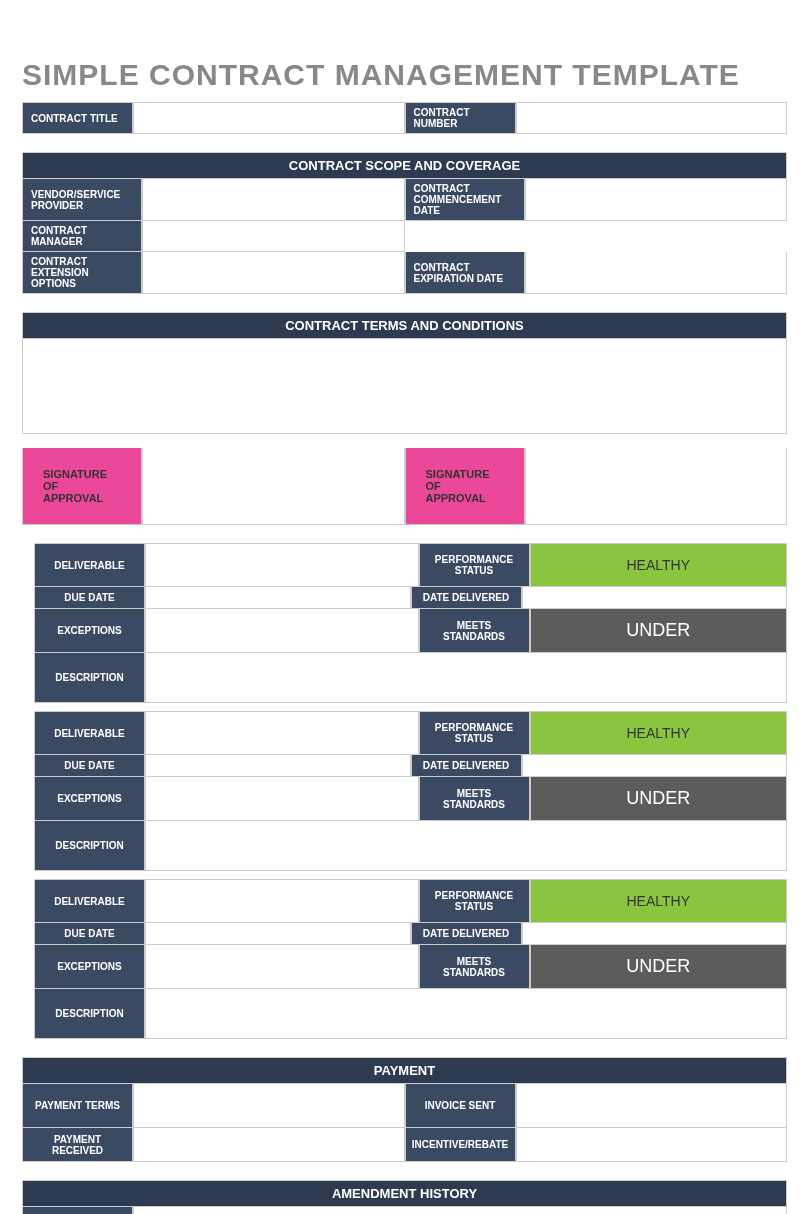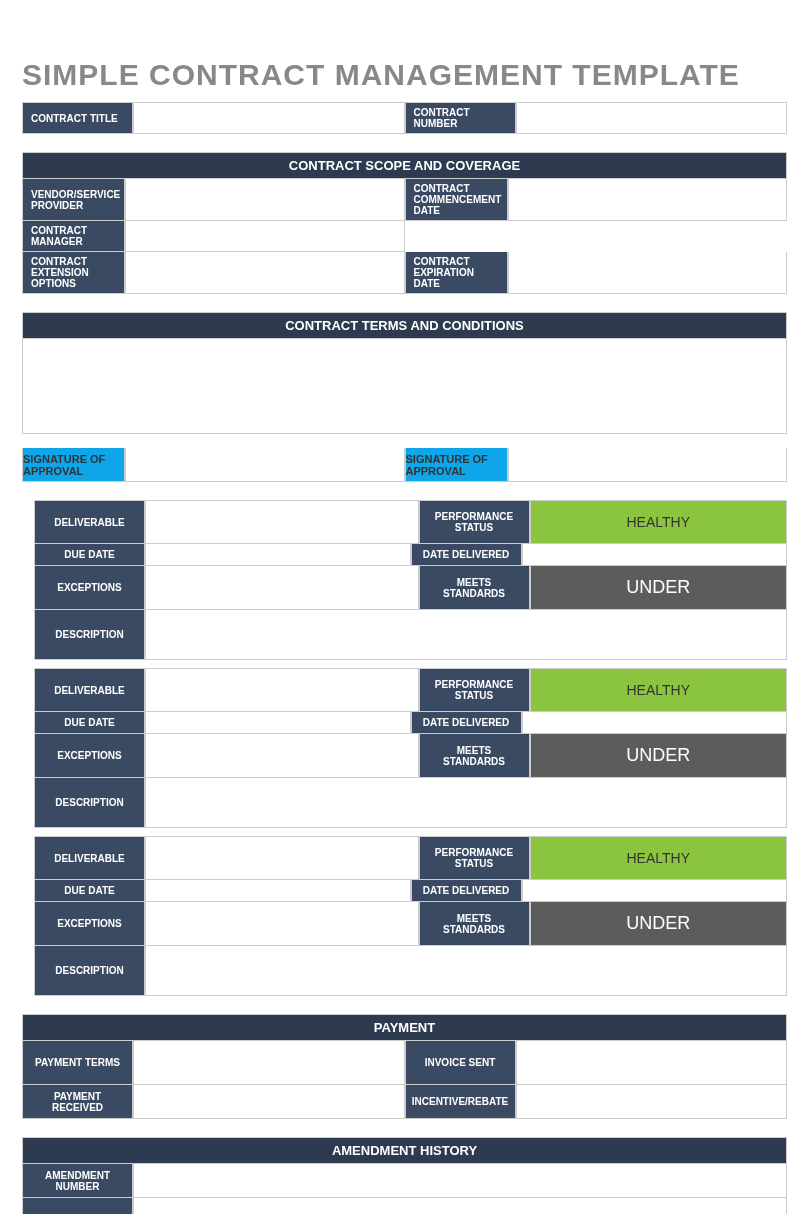--- a/index.html
+++ b/index.html
@@ -81,7 +81,7 @@
       align-items: center;
       justify-content: center;
     }
-    .w-label { width: 103px; flex-shrink: 0; }
+    .w-label { width: 120px; flex-shrink: 0; }
     .w-label-wide { width: 111px; flex-shrink: 0; }
     .w-half { flex: 1; text-align: center; }
     .h-small { min-height: 22px; }

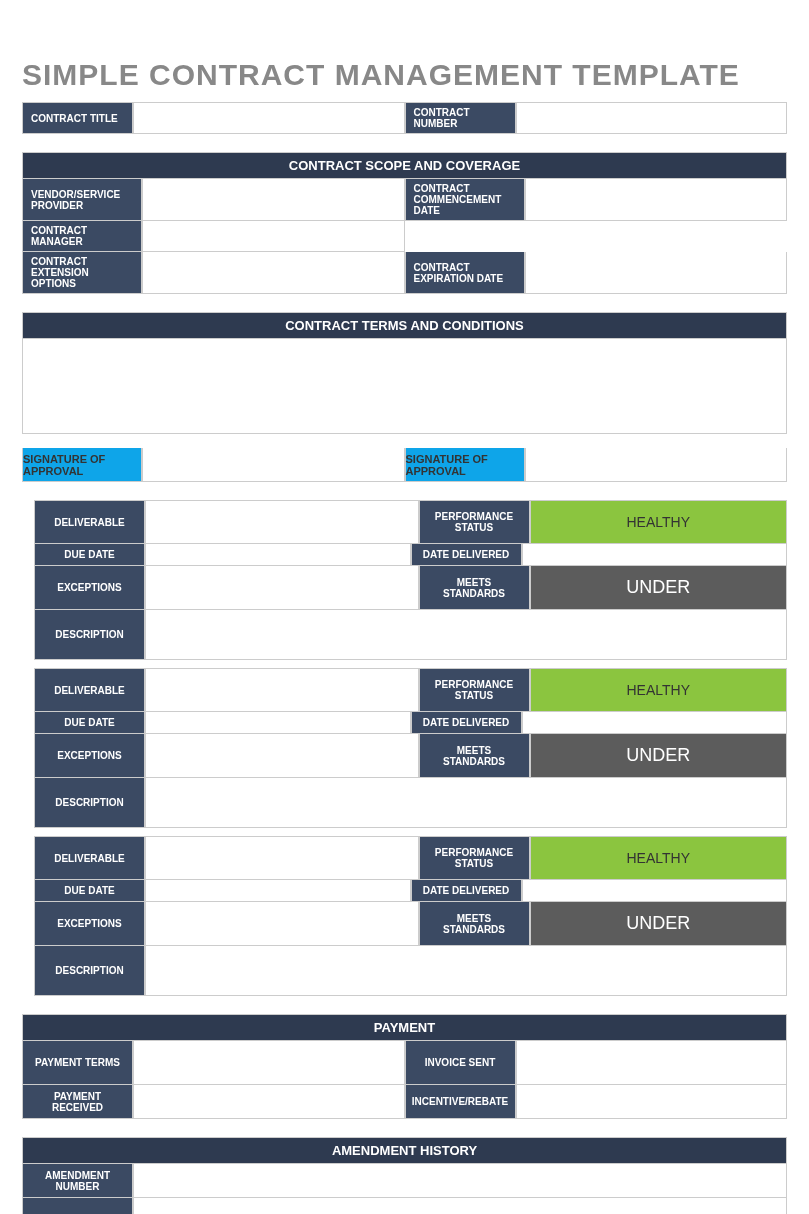--- a/index.html
+++ b/index.html
@@ -52,11 +52,11 @@
       text-align: center;
     }
     .label-light {
-      background: #0ea5e9;
+      background: #ec4899;
       color: #333;
       font-size: 11px;
       font-weight: bold;
-      padding: 0;
+      padding: 20px;
       display: flex;
       align-items: center;
     }

